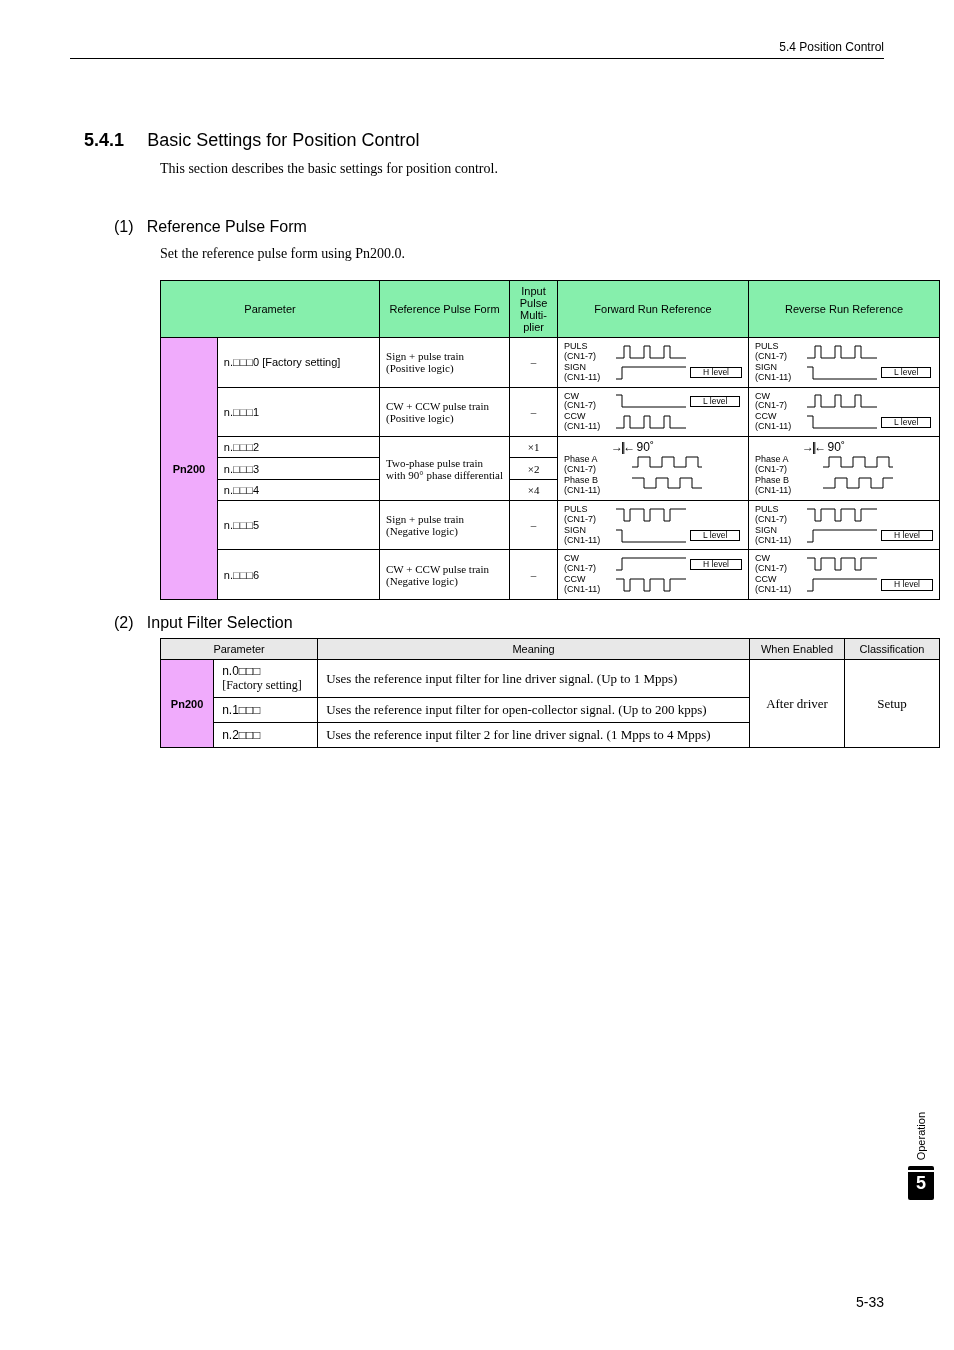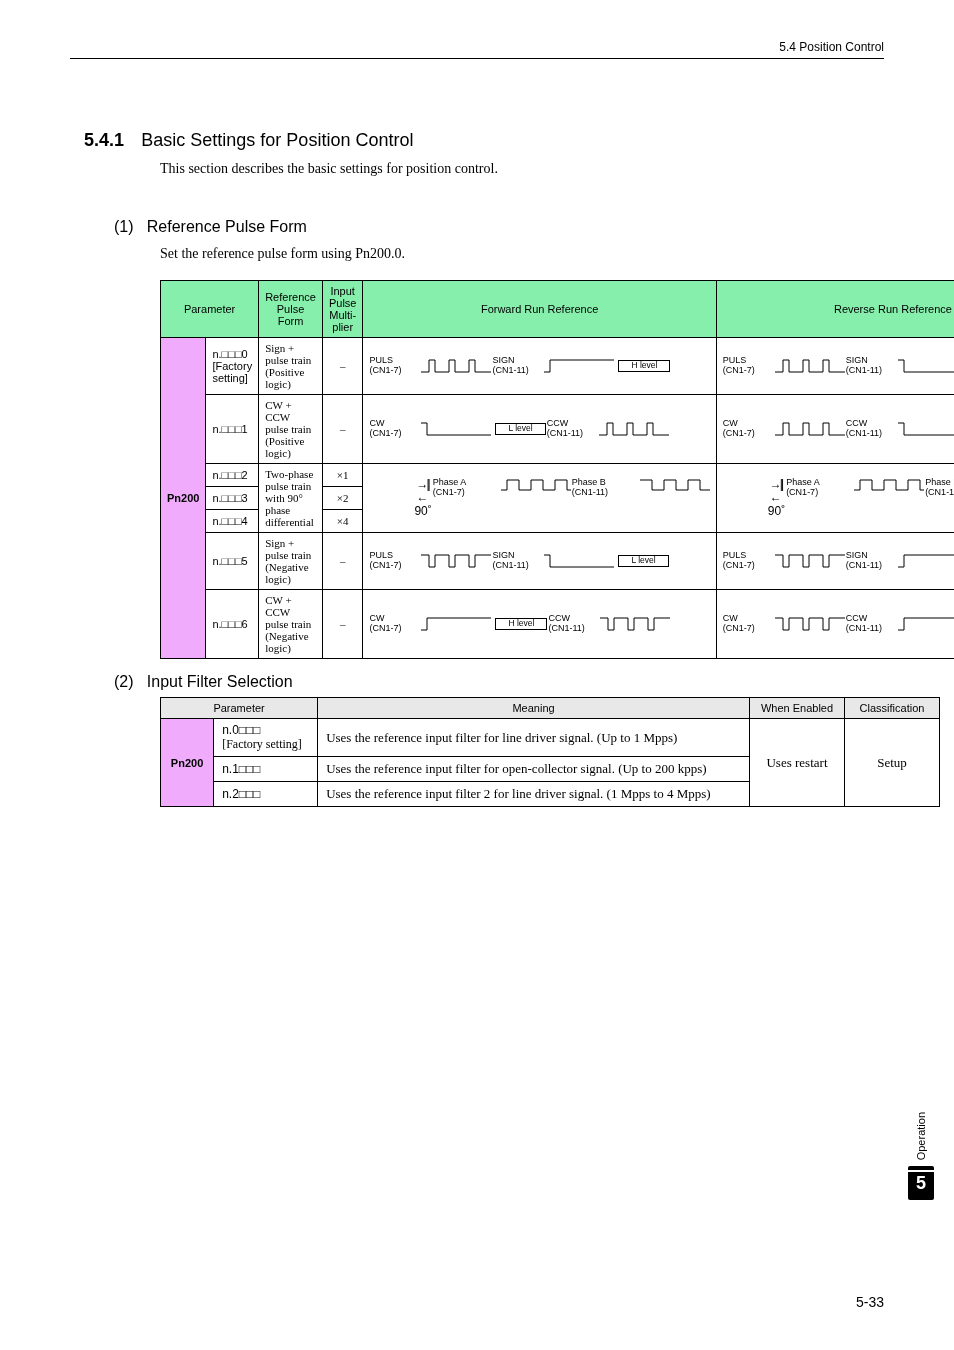--- a/index.html
+++ b/index.html
@@ -29,7 +29,7 @@
     font-weight: bold;
     font-size: 18px;
     display: inline-block;
-    margin-right: 14px;
+    margin-right: 20px;
   }
   .section-title {
     font-family: Arial, sans-serif;

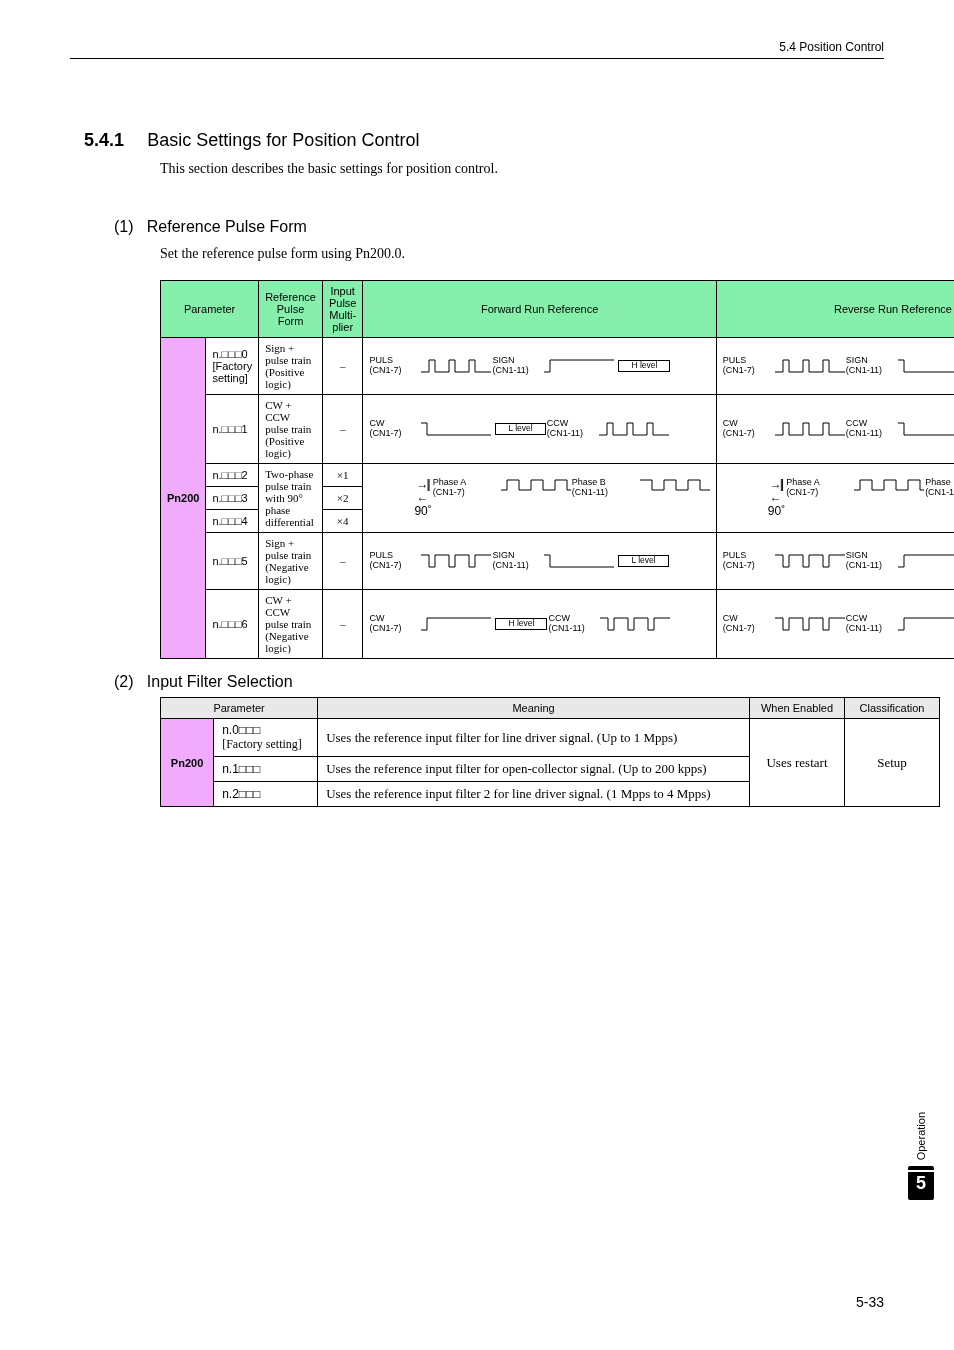--- a/index.html
+++ b/index.html
@@ -70,7 +70,7 @@
   td.mult { text-align: center; font-family: "Times New Roman", serif; font-size: 13px; }
   td.pn { background: #f0abfc; text-align:center; font-weight:bold; font-size:12px; }
   td.val { font-family: Arial, sans-serif; font-size: 12px; }
-  .sig-block { display:flex; flex-direction:row; gap:1px; font-size:9px; line-height:1.1; }
+  .sig-block { display:flex; flex-direction:column; gap:1px; font-size:9px; line-height:1.1; }
   .sig-row { display:flex; align-items:center; gap:4px; }
   .sig-label { width:48px; }
   .label-box { border:1px solid #000; padding:0 12px; font-size:8.5px; white-space:nowrap; }

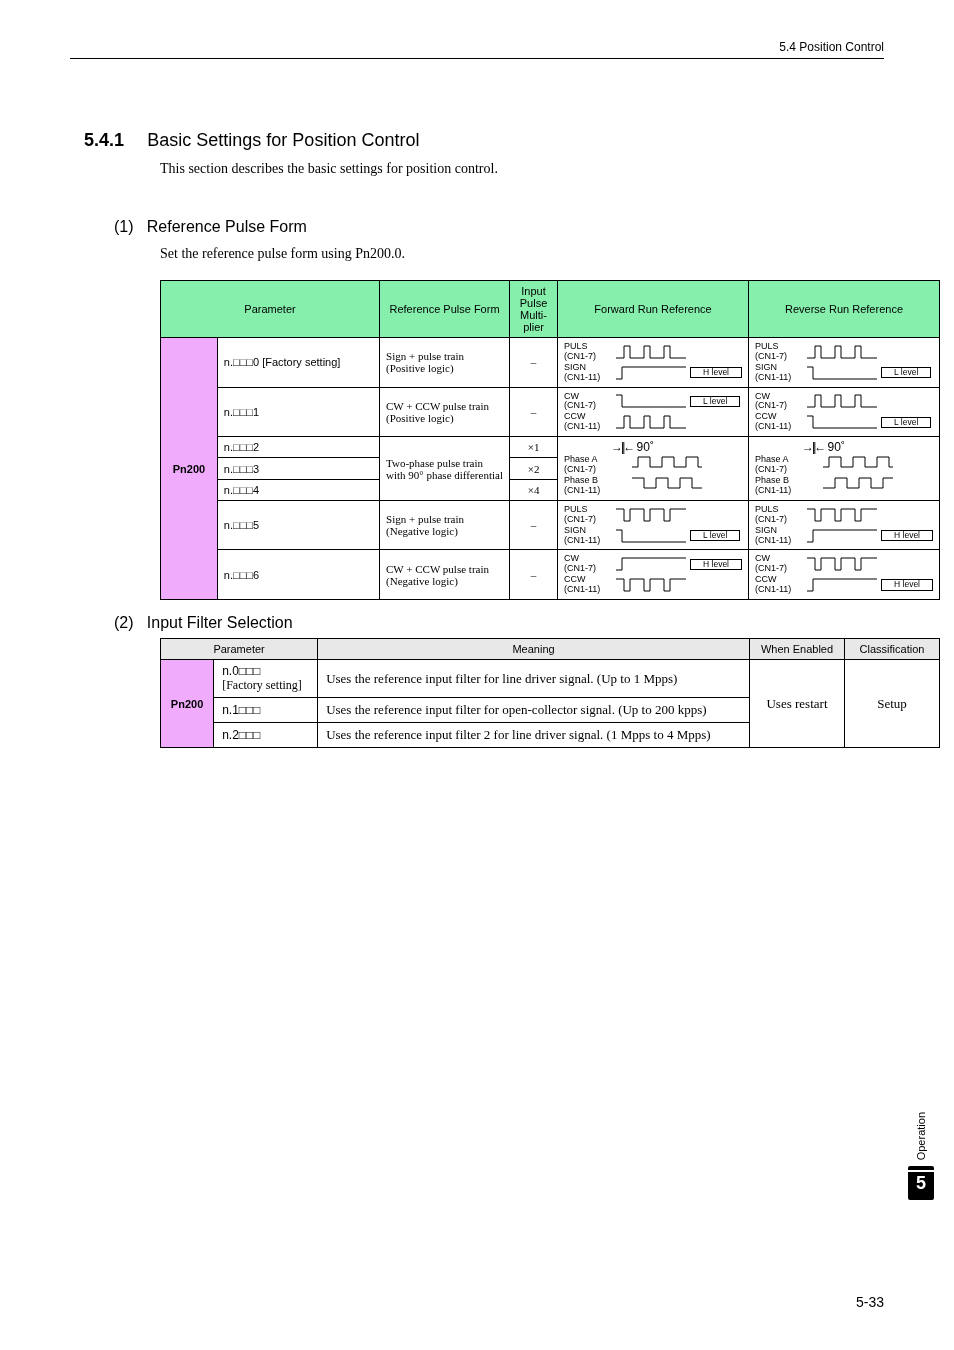--- a/index.html
+++ b/index.html
@@ -388,7 +388,7 @@
         <td class="pn" rowspan="3">Pn200</td>
         <td class="val">n.0□□□<br><span class="sub">[Factory setting]</span></td>
         <td class="meaning">Uses the reference input filter for line driver signal. (Up to 1 Mpps)</td>
-        <td class="when" rowspan="3">Uses restart</td>
+        <td class="when" rowspan="3">After driver</td>
         <td class="when" rowspan="3">Setup</td>
       </tr>
       <tr>

